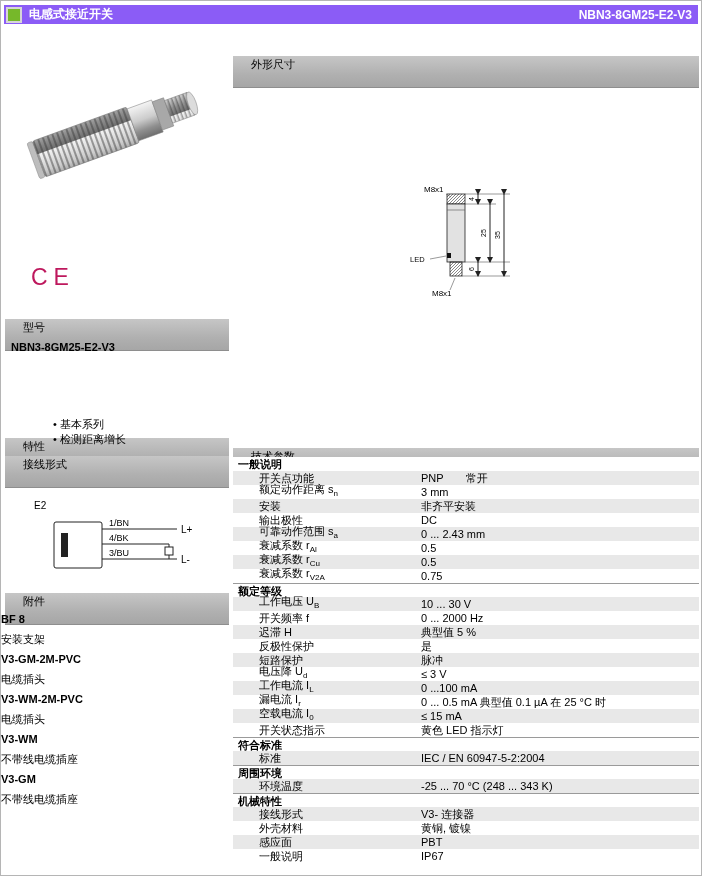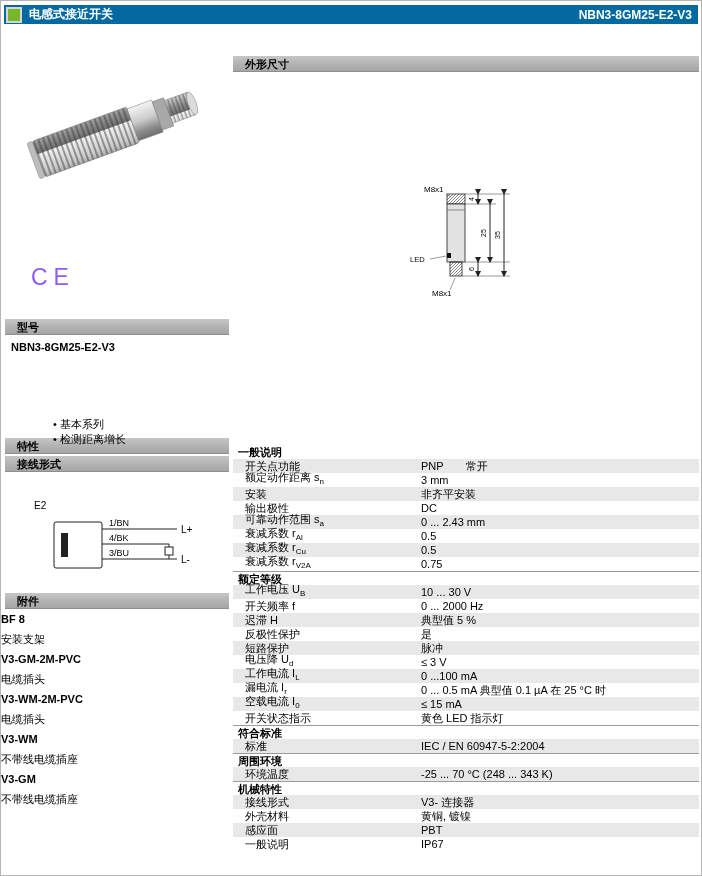--- a/index.html
+++ b/index.html
@@ -12,7 +12,7 @@
   
   .header-bar {
     position:absolute; left:3px; top:4px; width:694px; height:19px;
-    background:#0369a1; display:flex; align-items:center;
+    background:#8b5cf6; display:flex; align-items:center;
   }
   .logo {
     width:12px; height:12px; background:#76b82a; border:2px solid #d6d6d6;

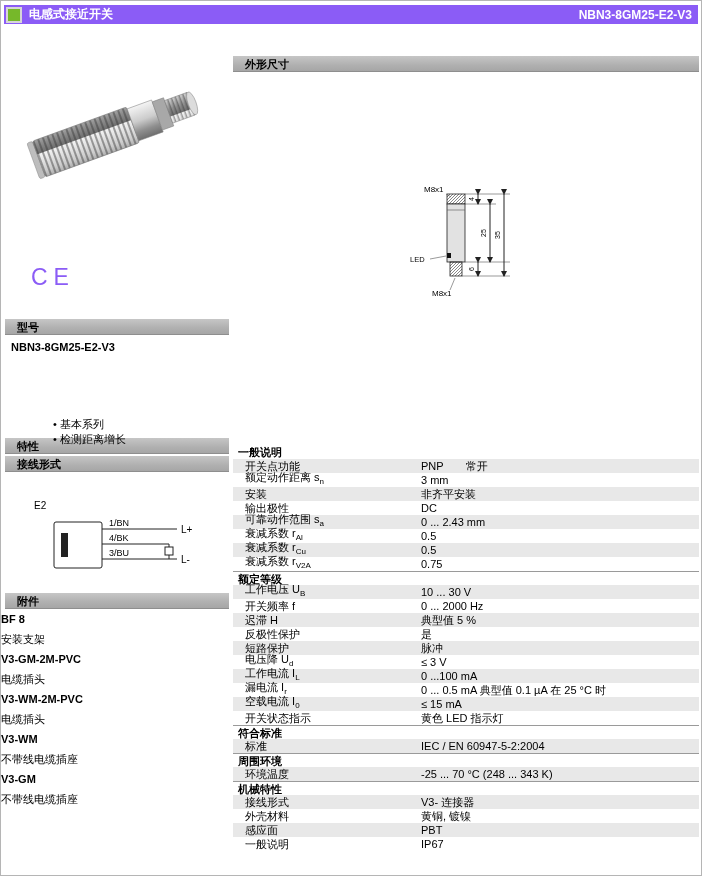--- a/index.html
+++ b/index.html
@@ -23,9 +23,9 @@
 
   
   .sec-bar {
-    position:absolute; height:16px; box-sizing:border-box;
+    position:absolute; height:32px; box-sizing:border-box;
     background:linear-gradient(180deg,#c6c6c6 0%,#b0b0b0 60%,#a6a6a6 100%);
-    font-weight:bold; font-size:11px; line-height:16px; padding-left:12px;
+    font-weight:normal; font-size:11px; line-height:16px; padding-left:18px;
     border-bottom:1px solid #8e8e8e;
   }
   .left-bar  { left:4px;  width:224px; }

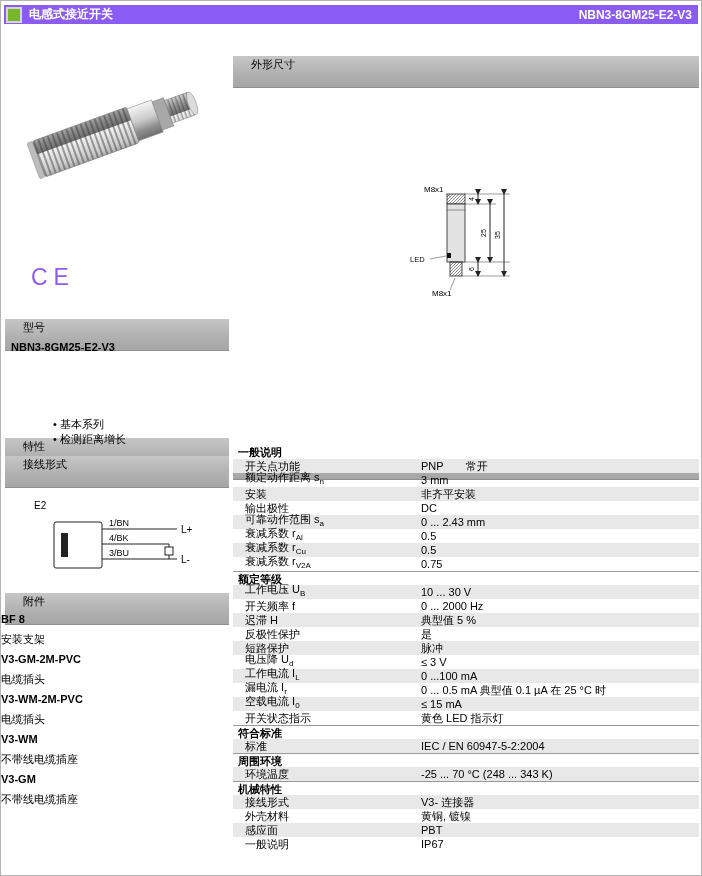--- a/index.html
+++ b/index.html
@@ -41,7 +41,7 @@
   .product-photo { position:absolute; left:15px; top:45px; width:200px; height:170px; }
   .ce-mark {
     position:absolute; left:30px; top:263px; font-size:23px; letter-spacing:6px;
-    color:#8b5cf6; font-weight:400;
+    color:#be185d; font-weight:400;
   }
   .model-value { position:absolute; left:10px; top:340px; font-size:11px; font-weight:bold; }
   .features-list { position:absolute; left:10px; top:416px; font-size:11px; }

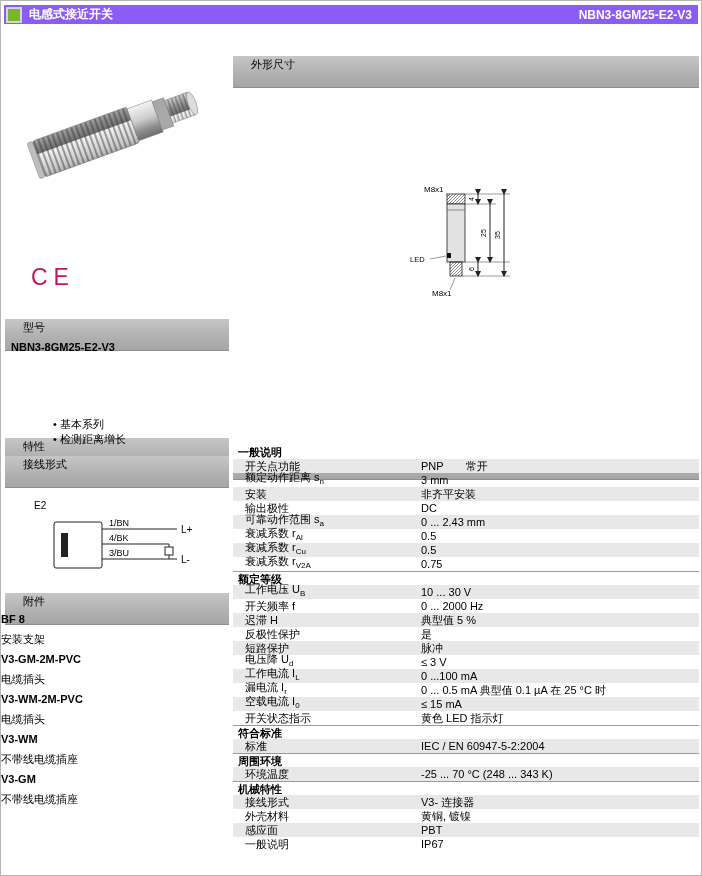--- a/index.html
+++ b/index.html
@@ -55,7 +55,7 @@
   
   .dims-area { position:absolute; left:405px; top:183px; width:150px; height:128px; }
 
-  .tech-table { position:absolute; left:232px; top:444px; width:466px; }
+  .tech-table { position:absolute; left:232px; top:456px; width:466px; }
   .trow { display:flex; height:14px; align-items:center; font-size:11px; line-height:14px; box-sizing:border-box; }
   .trow.alt { background:#e8e8e8; }
   .sec-row { font-weight:bold; padding-left:5px; border-top:1px solid #9a9a9a; background:#fff; }

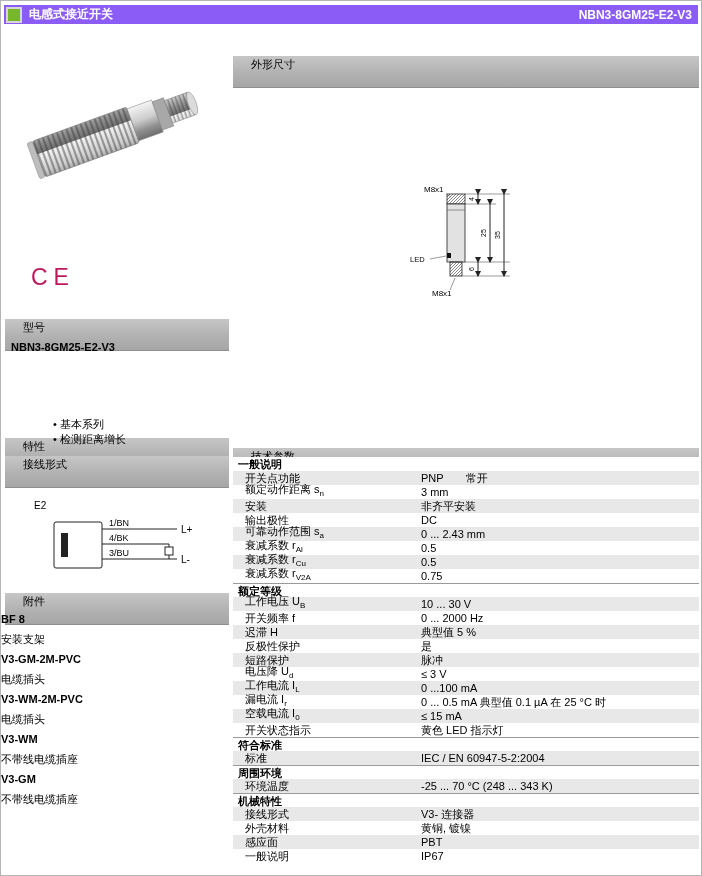--- a/index.html
+++ b/index.html
@@ -60,7 +60,7 @@
   .trow.alt { background:#e8e8e8; }
   .sec-row { font-weight:bold; padding-left:5px; border-top:1px solid #9a9a9a; background:#fff; }
   .sec-row.first { border-top:none; }
-  .lbl { width:188px; padding-left:12px; box-sizing:border-box; white-space:nowrap; overflow:hidden; }
+  .lbl { width:188px; padding-left:26px; box-sizing:border-box; white-space:nowrap; overflow:hidden; }
   .val { flex:1; white-space:nowrap; overflow:hidden; }
   .lbl sub { font-size:8px; }
   .val2 { margin-left:22px; }

